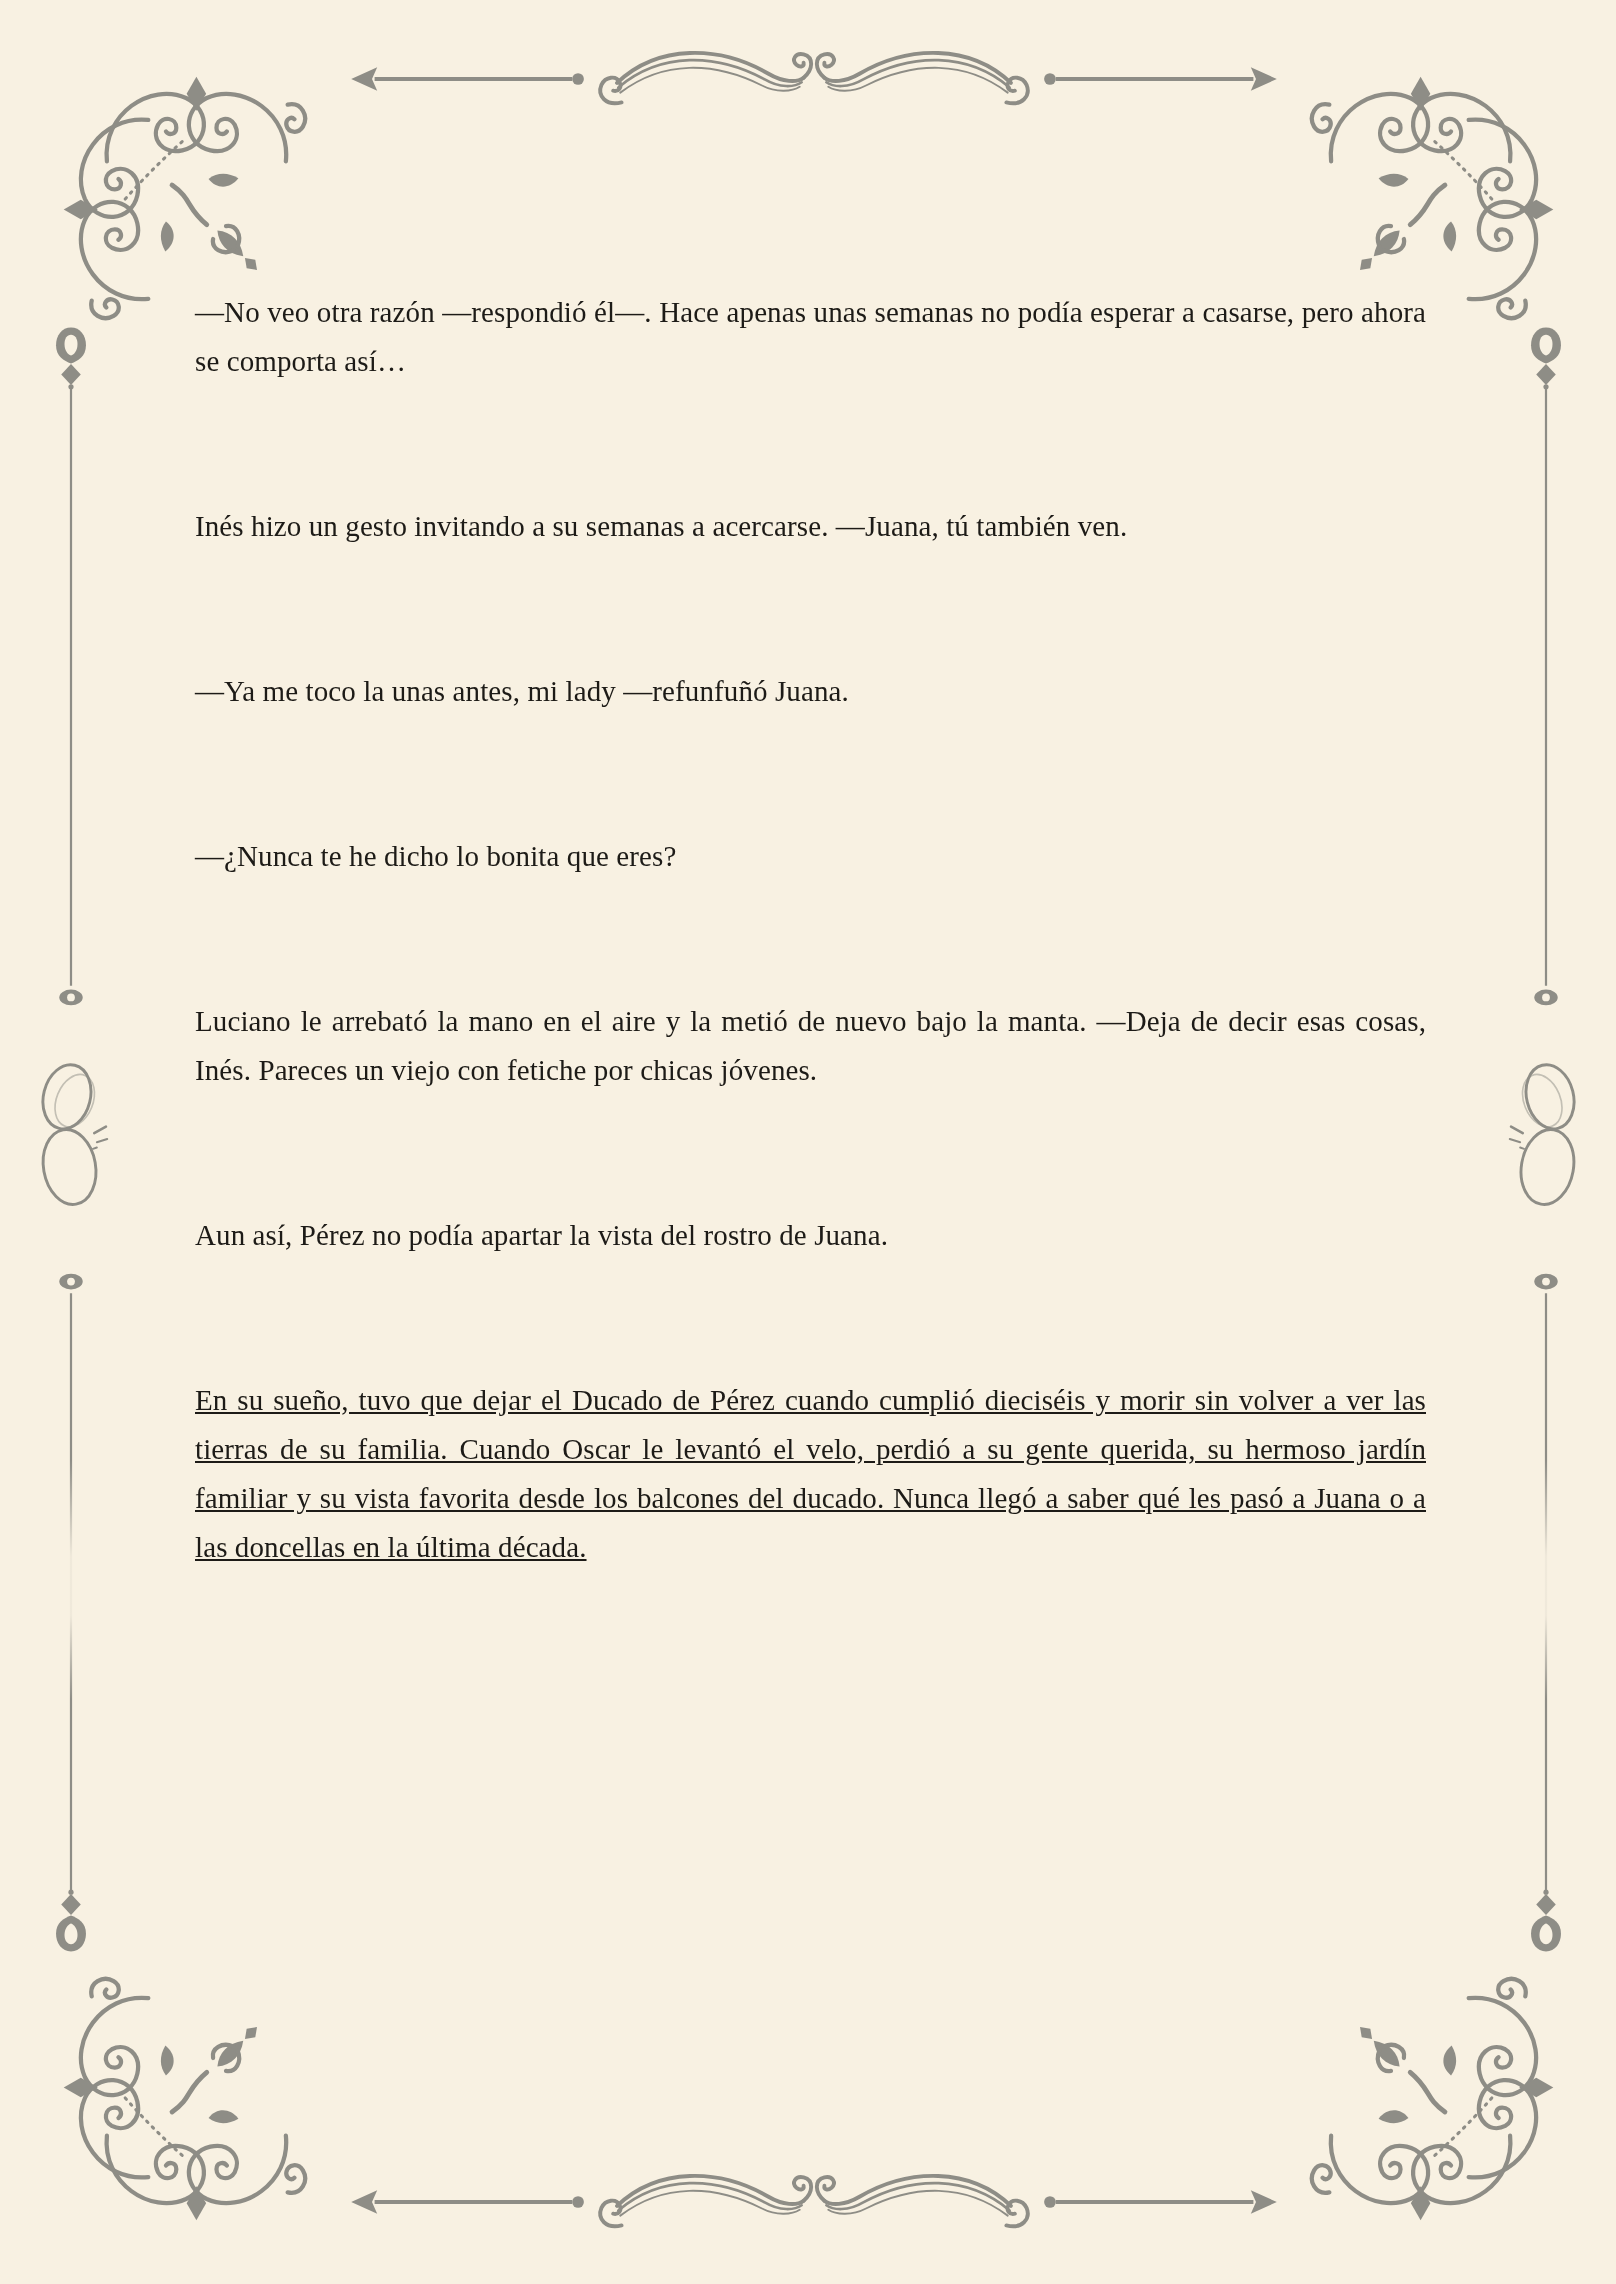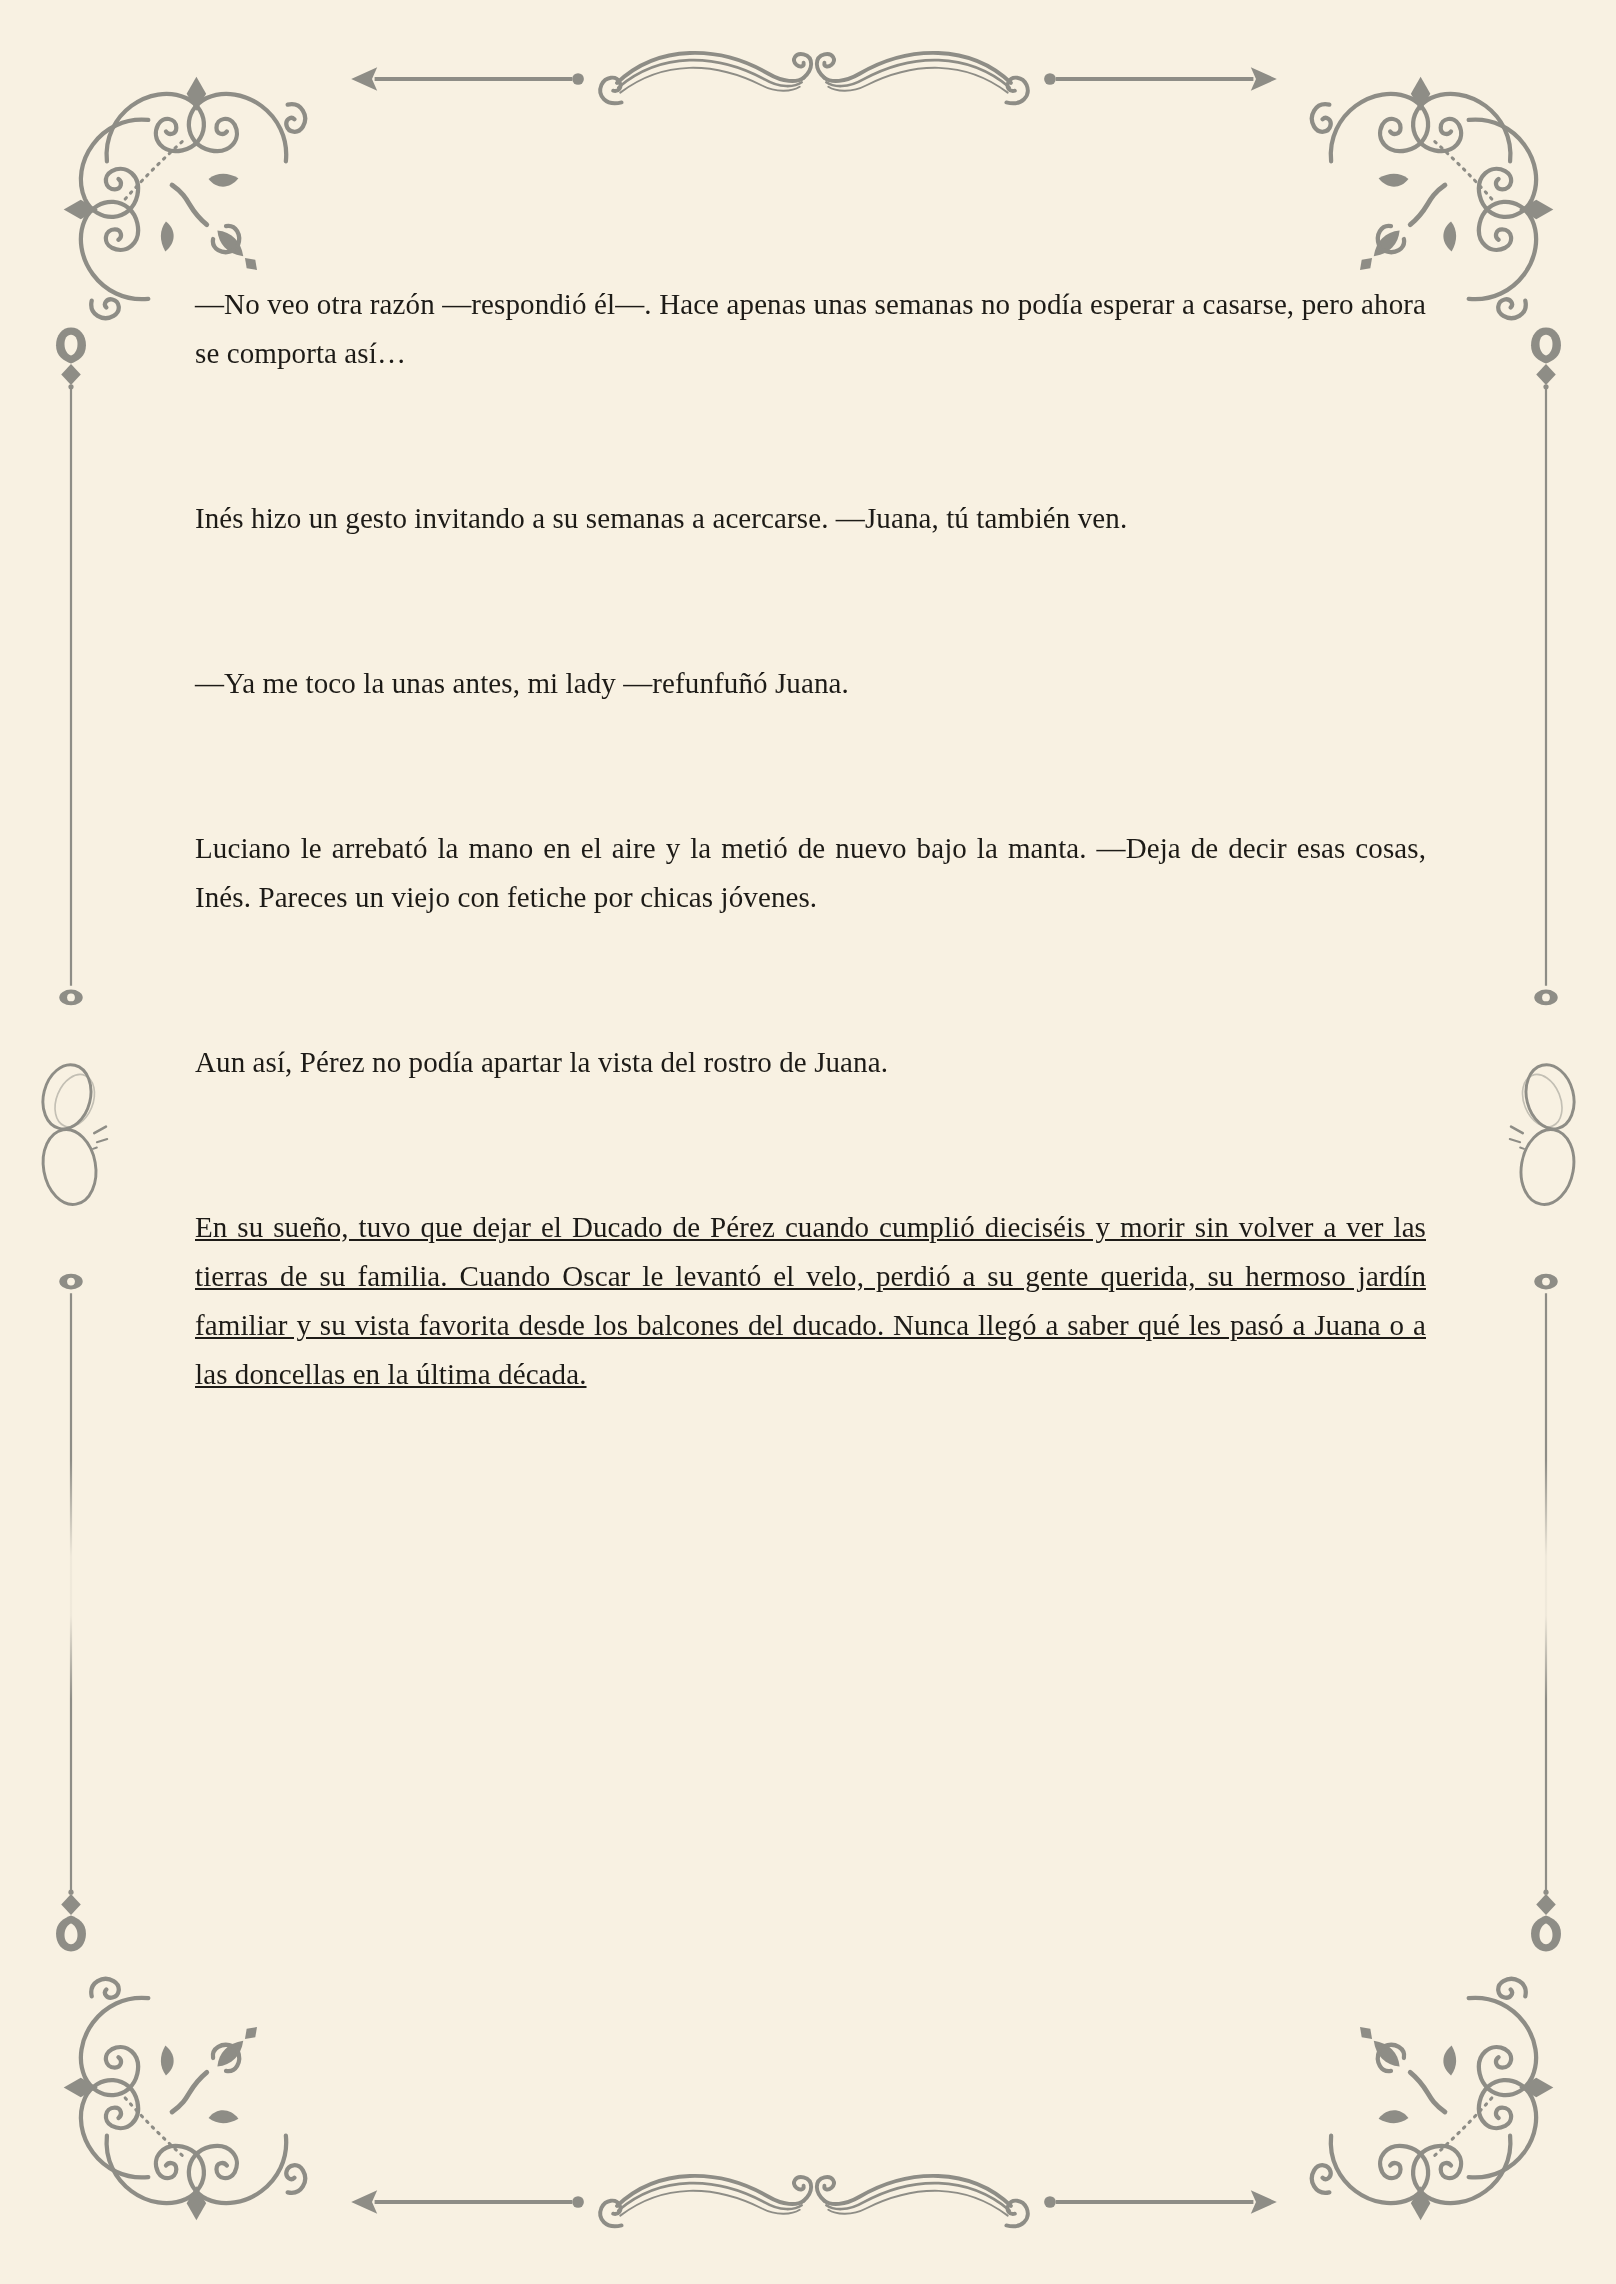--- a/index.html
+++ b/index.html
@@ -47,7 +47,7 @@
     color:var(--ink);
   }
   .content p{
-    margin:4px 0 116px 0;
+    margin:12px 0 116px 0;
     font-size:29px;
     line-height:49px;
     text-align:justify;

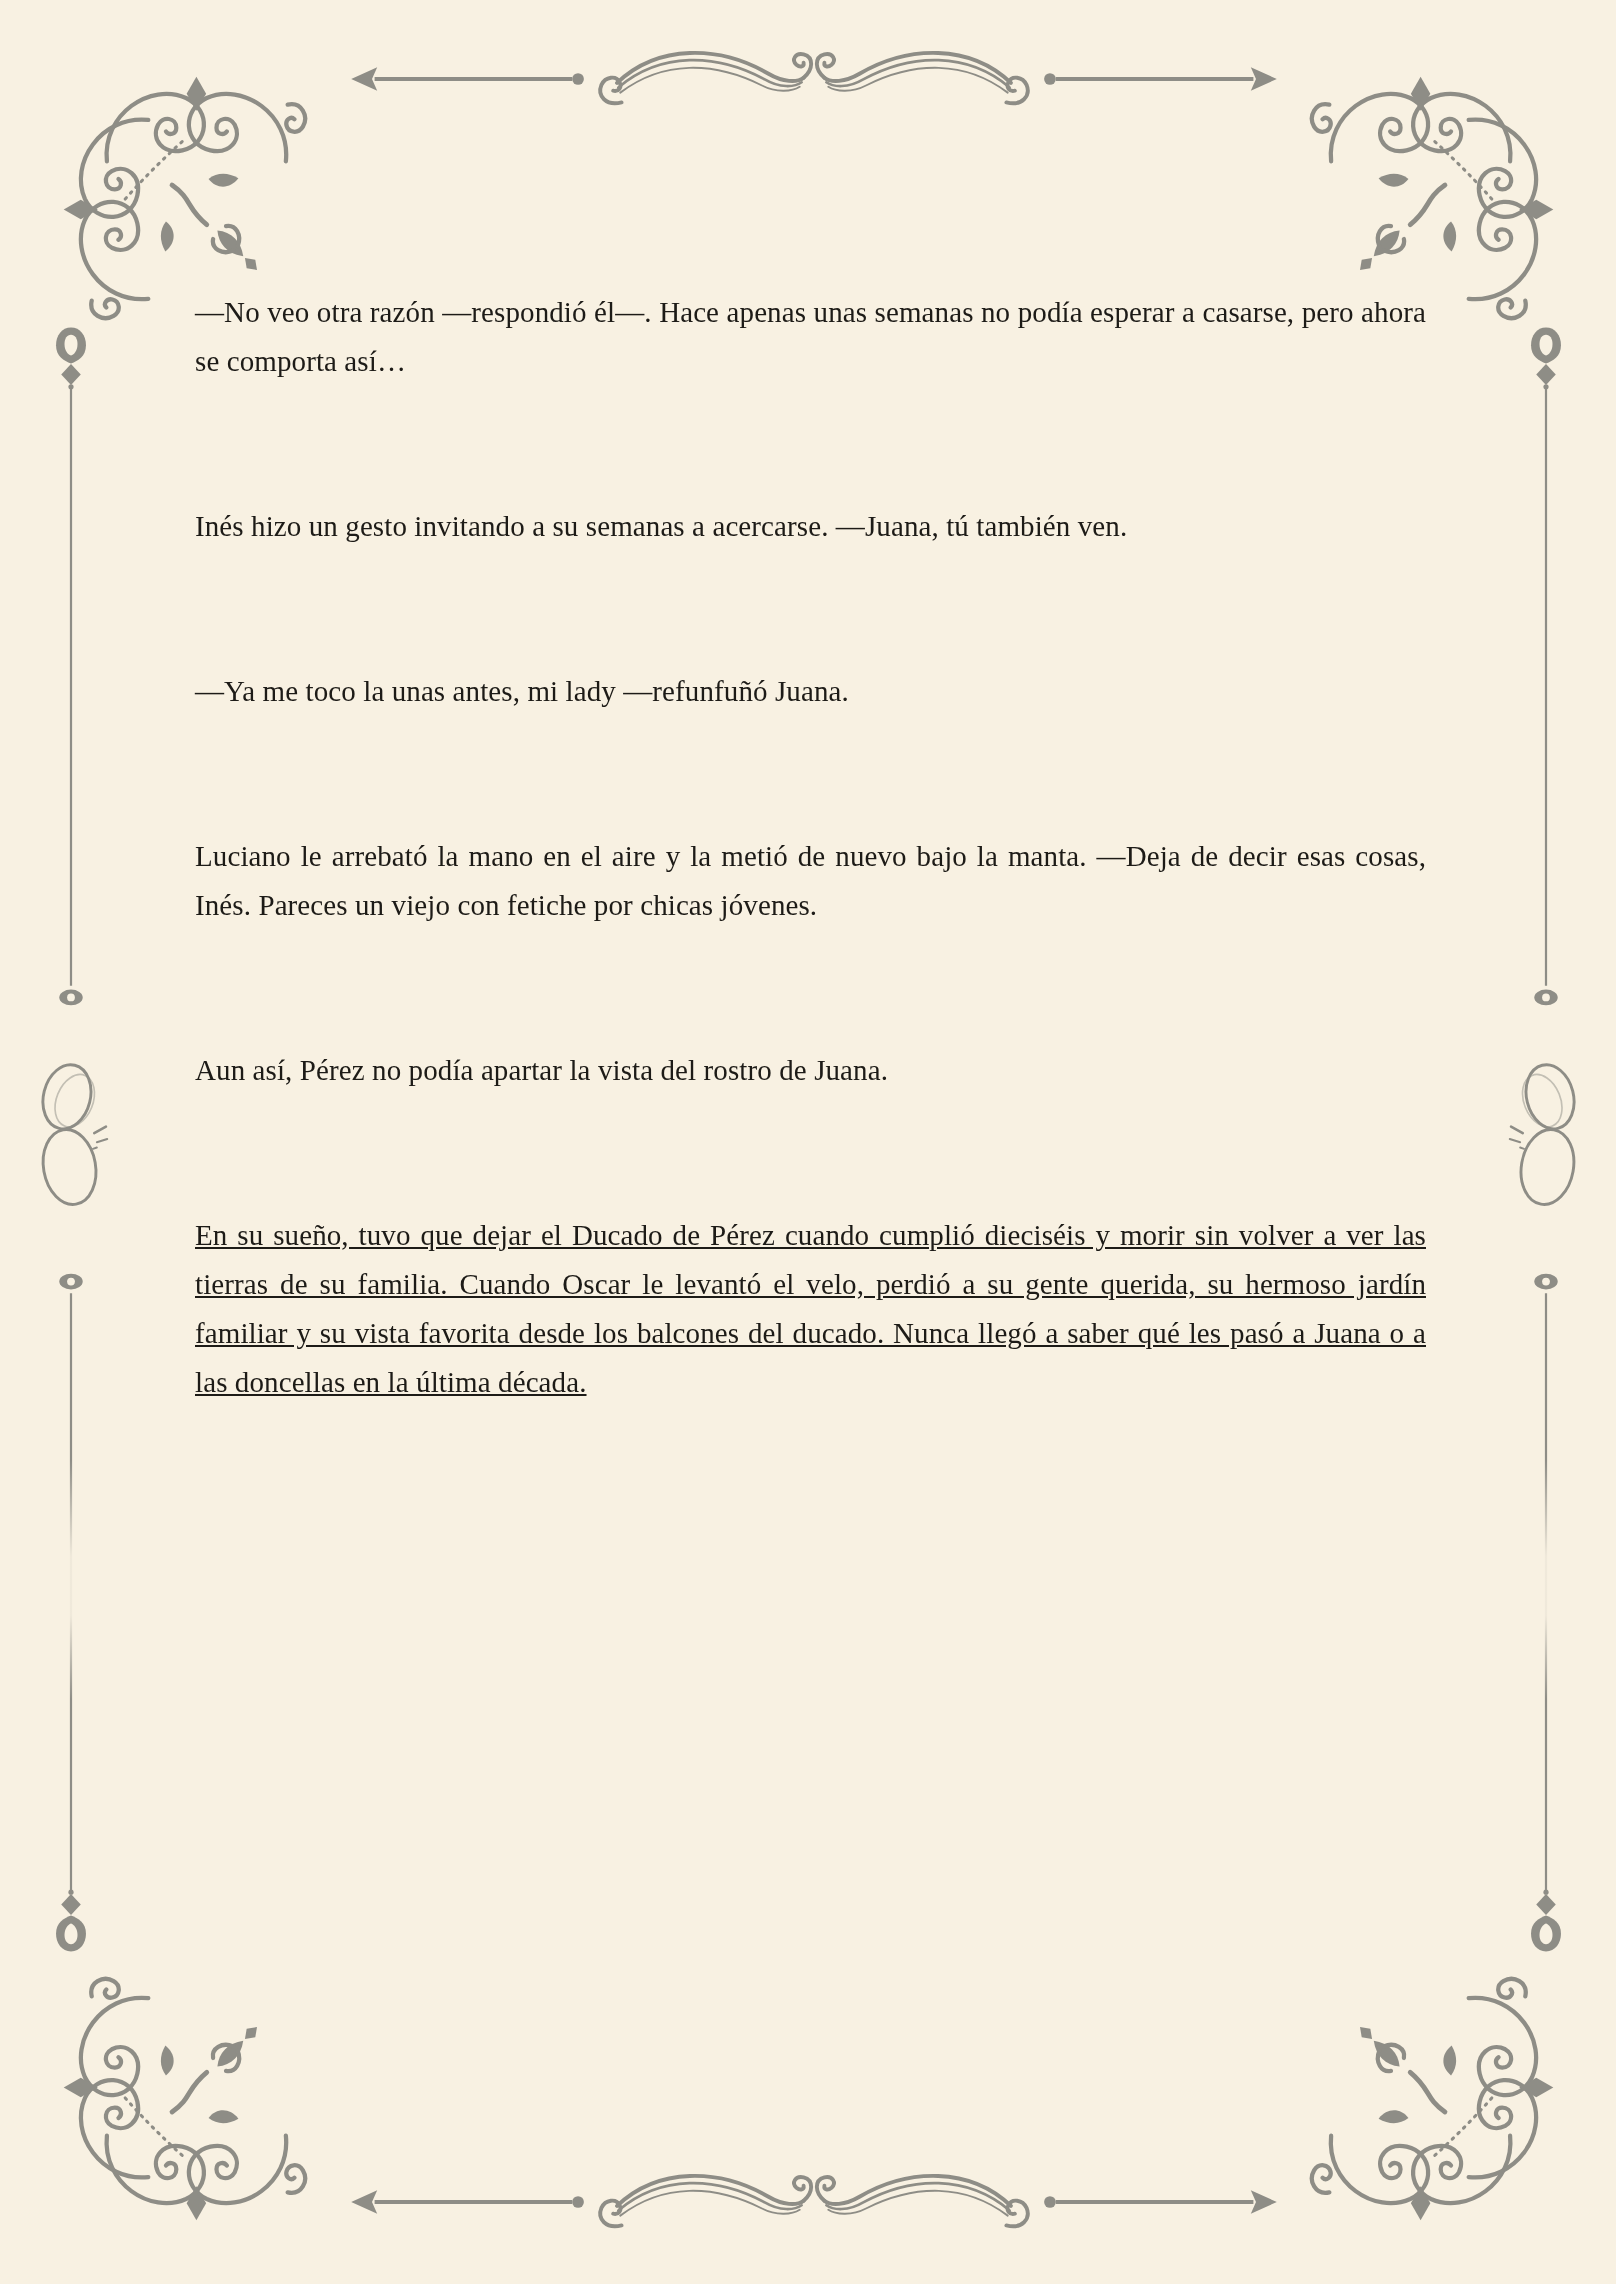--- a/index.html
+++ b/index.html
@@ -194,6 +194,7 @@
   <p>—No veo otra razón —respondió él—. Hace apenas unas semanas no podía esperar a casarse, pero ahora se comporta así…</p>
   <p>Inés hizo un gesto invitando a su semanas a acercarse. —Juana, tú también ven.</p>
   <p>—Ya me toco la unas antes, mi lady —refunfuñó Juana.</p>
+  <p>—¿Nunca te he dicho lo bonita que eres?</p>
   <p>Luciano le arrebató la mano en el aire y la metió de nuevo bajo la manta. —Deja de decir esas cosas, Inés. Pareces un viejo con fetiche por chicas jóvenes.</p>
   <p>Aun así, Pérez no podía apartar la vista del rostro de Juana.</p>
   <p>En su sueño, tuvo que dejar el Ducado de Pérez cuando cumplió dieciséis y morir sin volver a ver las tierras de su familia. Cuando Oscar le levantó el velo, perdió a su gente querida, su hermoso jardín familiar y su vista favorita desde los balcones del ducado. Nunca llegó a saber qué les pasó a Juana o a las doncellas en la última década.</p>

